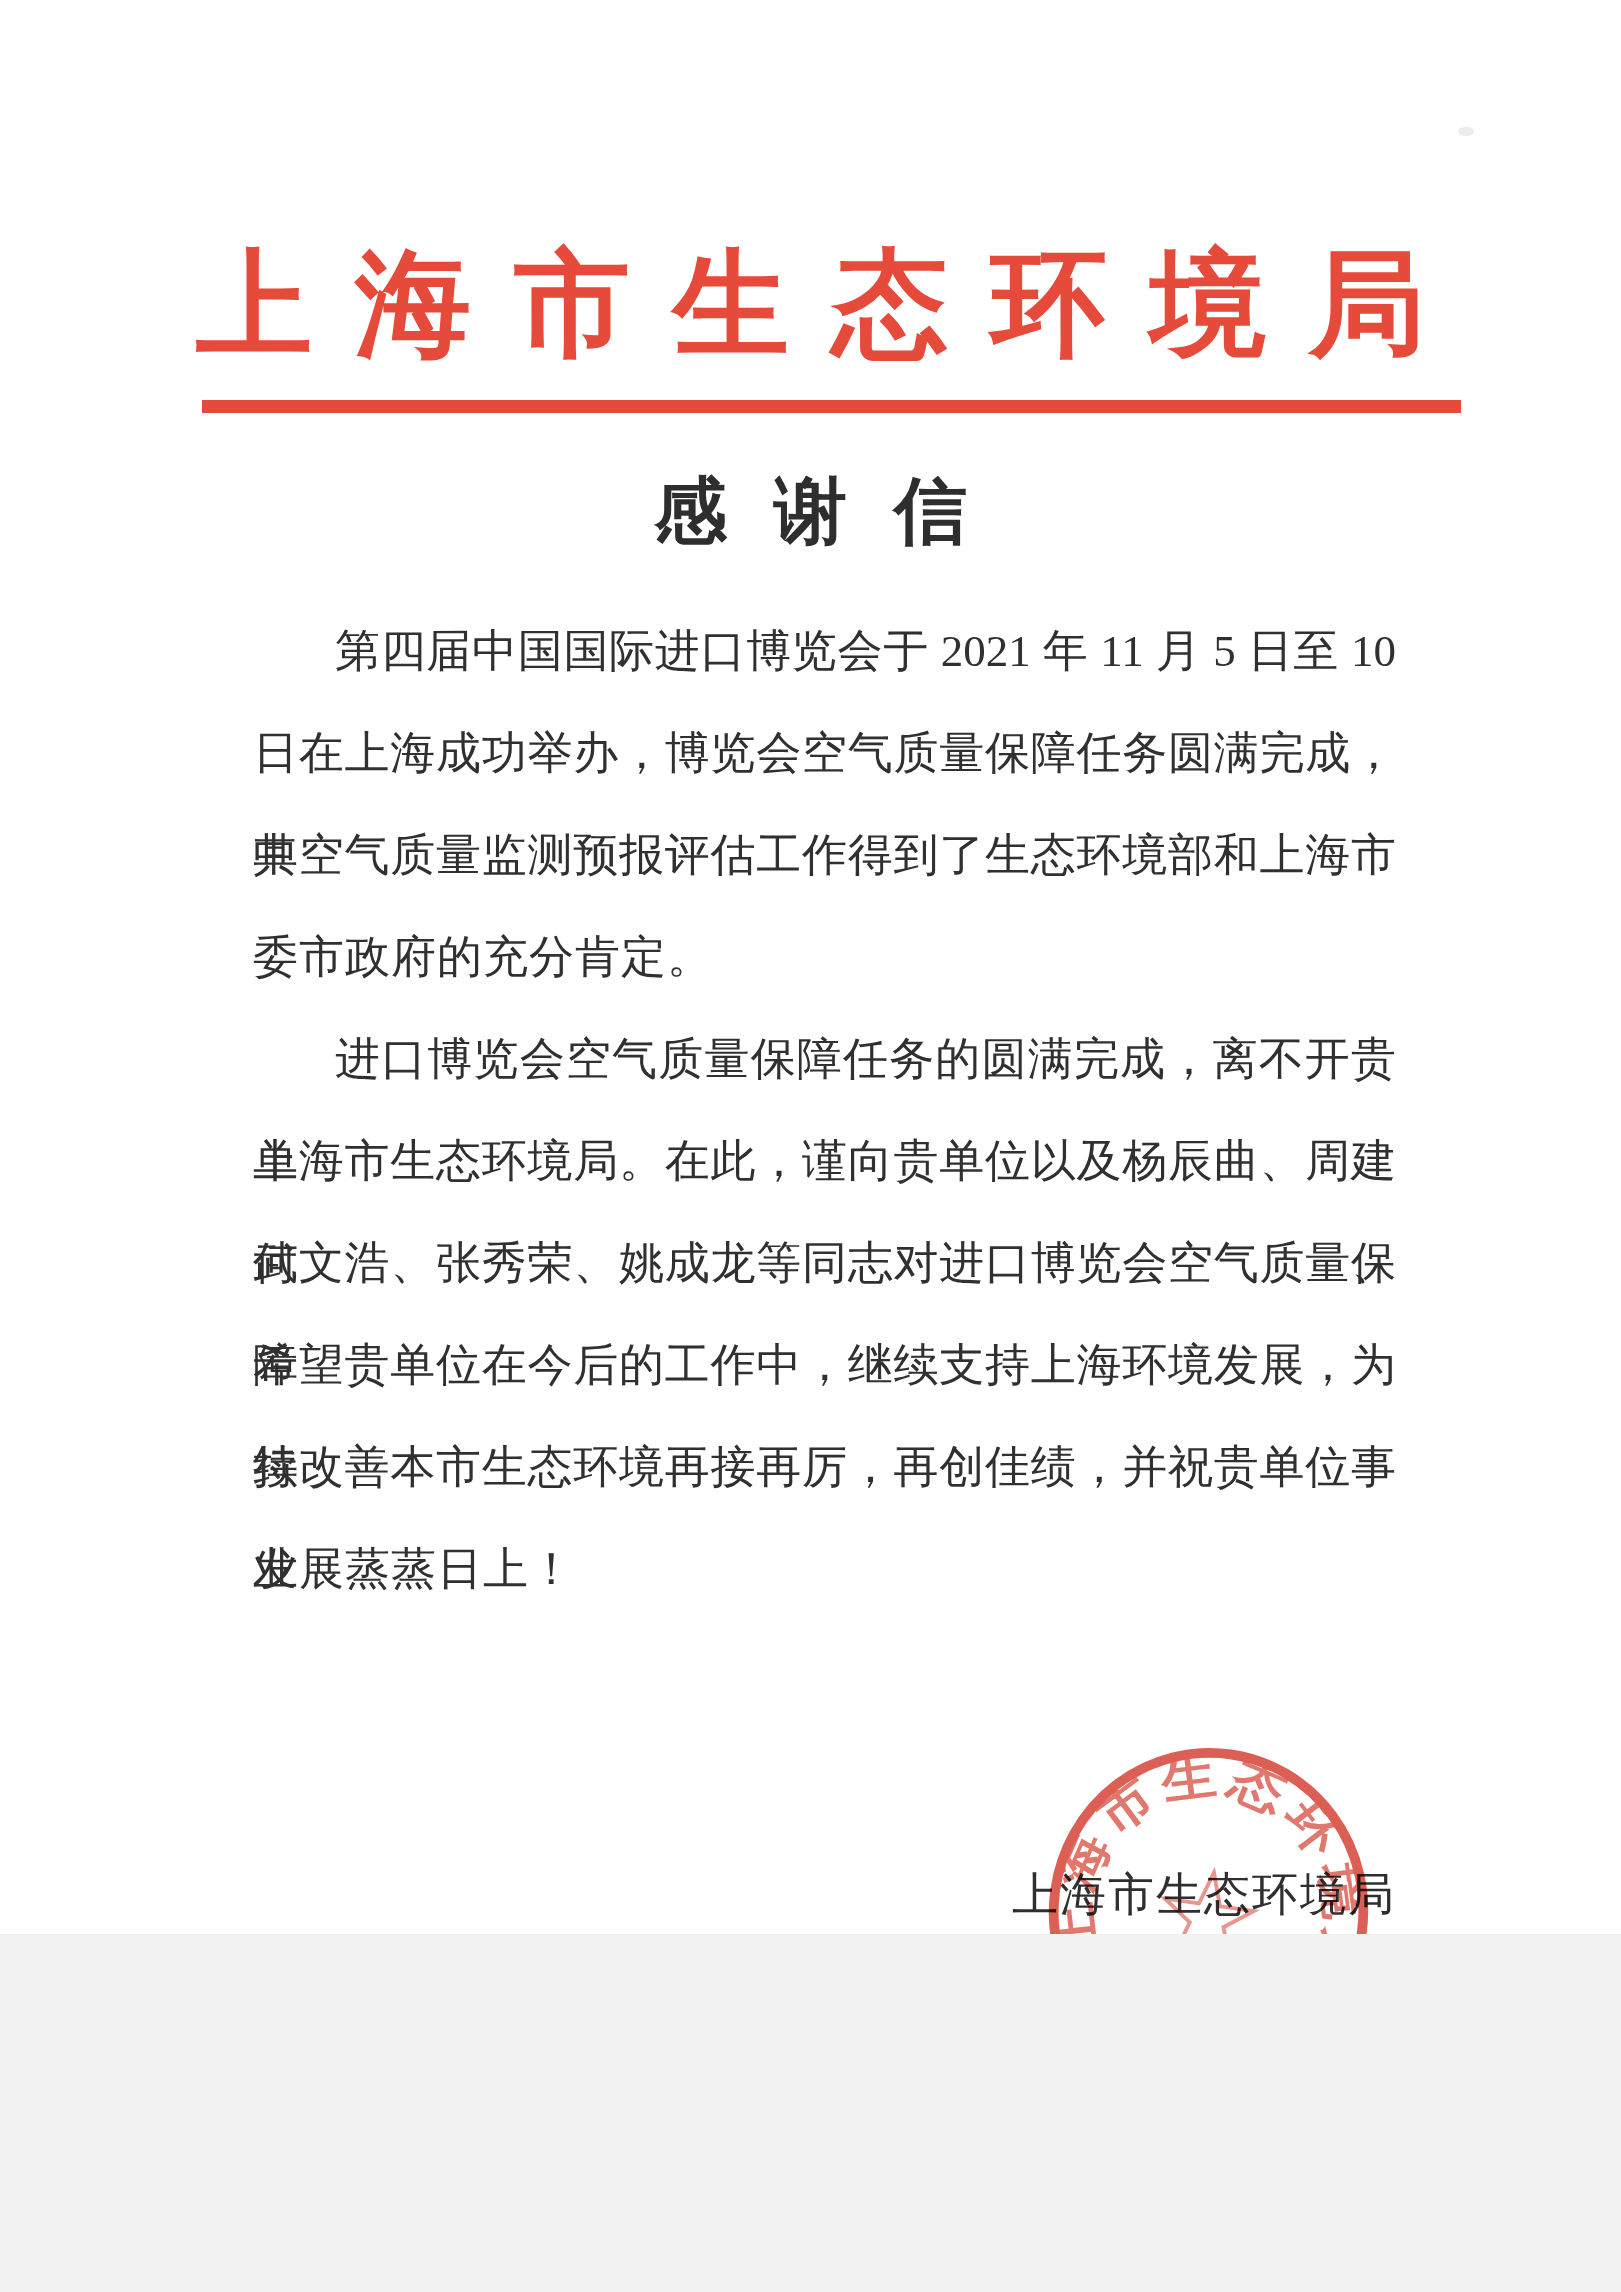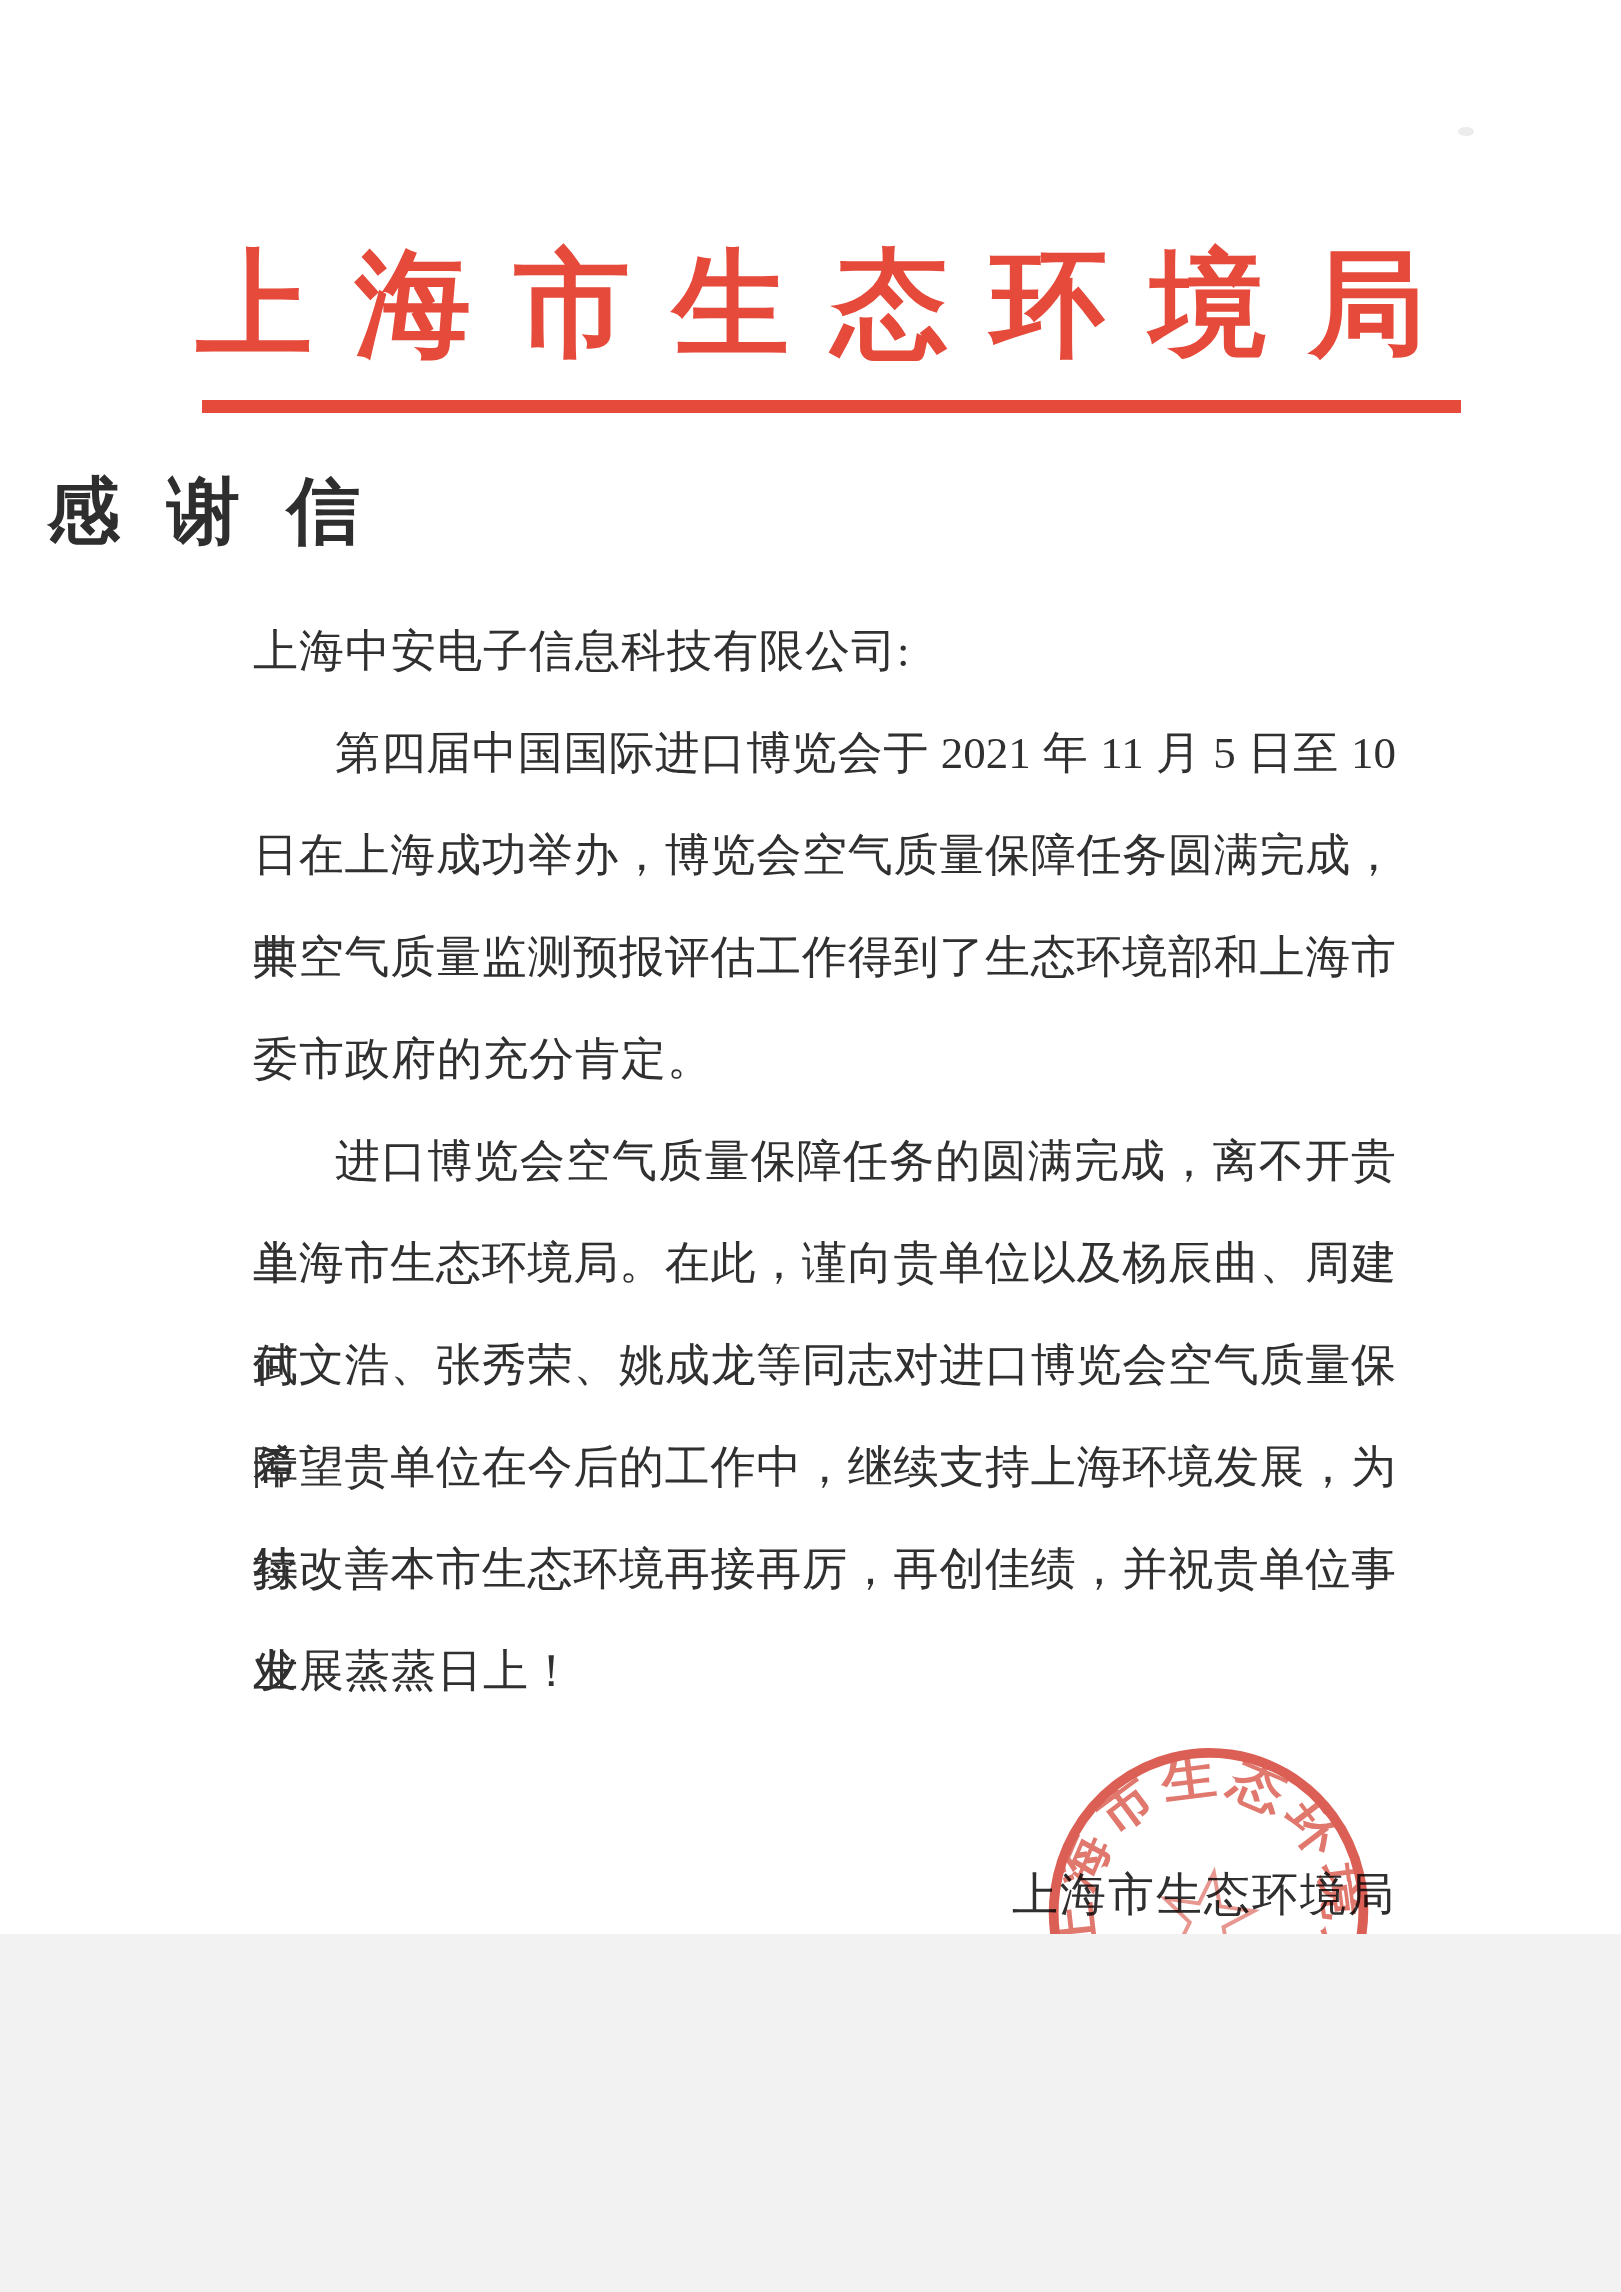--- a/index.html
+++ b/index.html
@@ -36,6 +36,7 @@
   .doc-title{
     position:absolute;
     top:463px;left:0;width:1621px;
+    text-align:center;
     font-size:73px;
     font-weight:700;
     color:#2e2e2e;

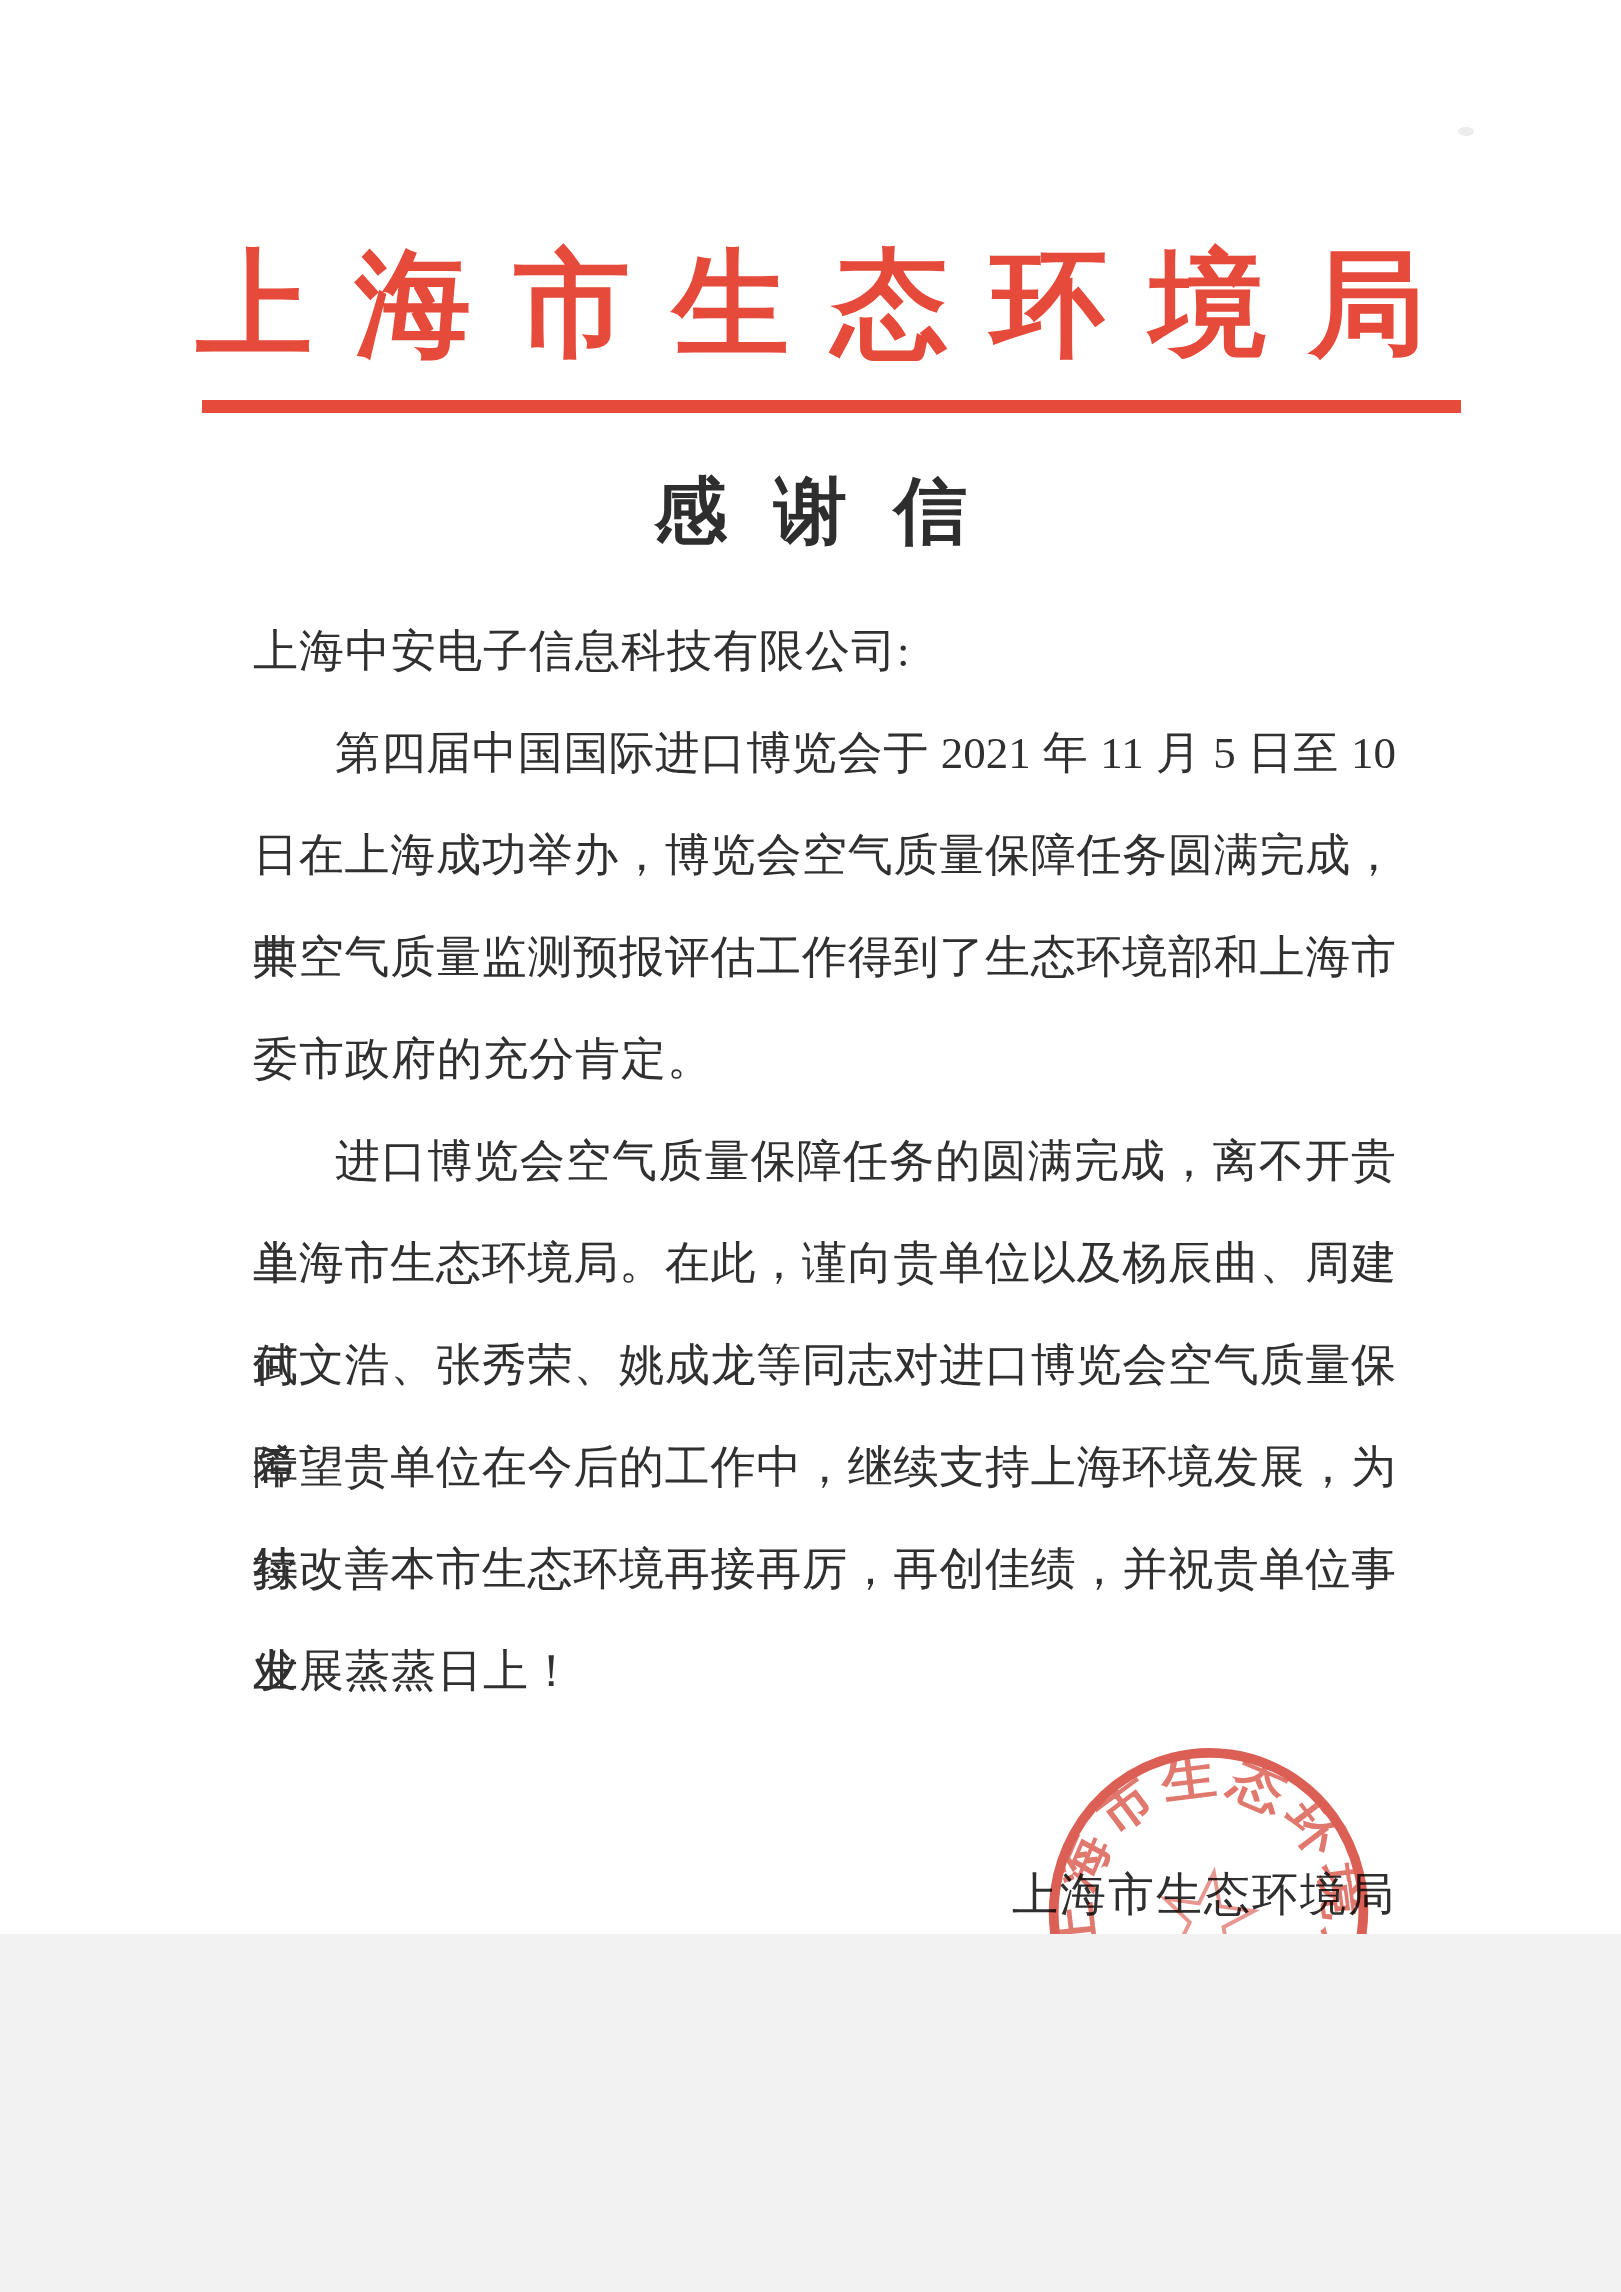--- a/index.html
+++ b/index.html
@@ -125,7 +125,6 @@
 
   <div class="letter-body">
 
-  <div class="body-line">上海中安电子信息科技有限公司:</div>
       <div class="body-line indent just">第四届中国国际进口博览会于 2021 年 11 月 5 日至 10</div>
       <div class="body-line just">日在上海成功举办，博览会空气质量保障任务圆满完成，其</div>
       <div class="body-line just">中空气质量监测预报评估工作得到了生态环境部和上海市</div>

